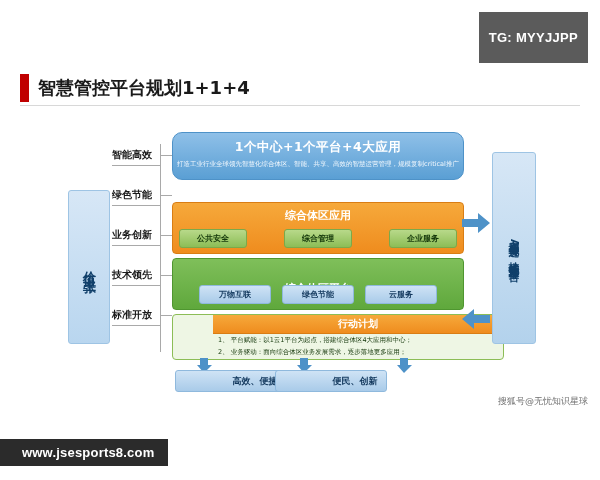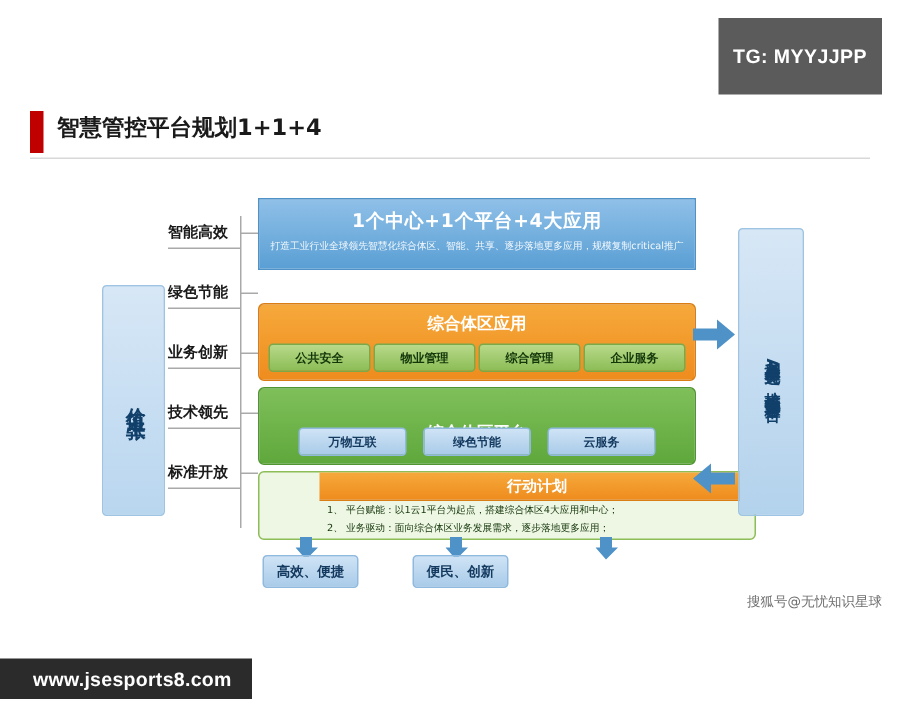--- a/index.html
+++ b/index.html
@@ -28,7 +28,7 @@
   }
   .title-text{
     position:absolute;left:18px;top:2px;
-    font-size:15px;font-weight:bold;color:#1a1a1a;
+    font-size:18px;font-weight:bold;color:#1a1a1a;
     font-family:"DejaVu Sans","Liberation Sans",sans-serif;
   }
   .title-rule{

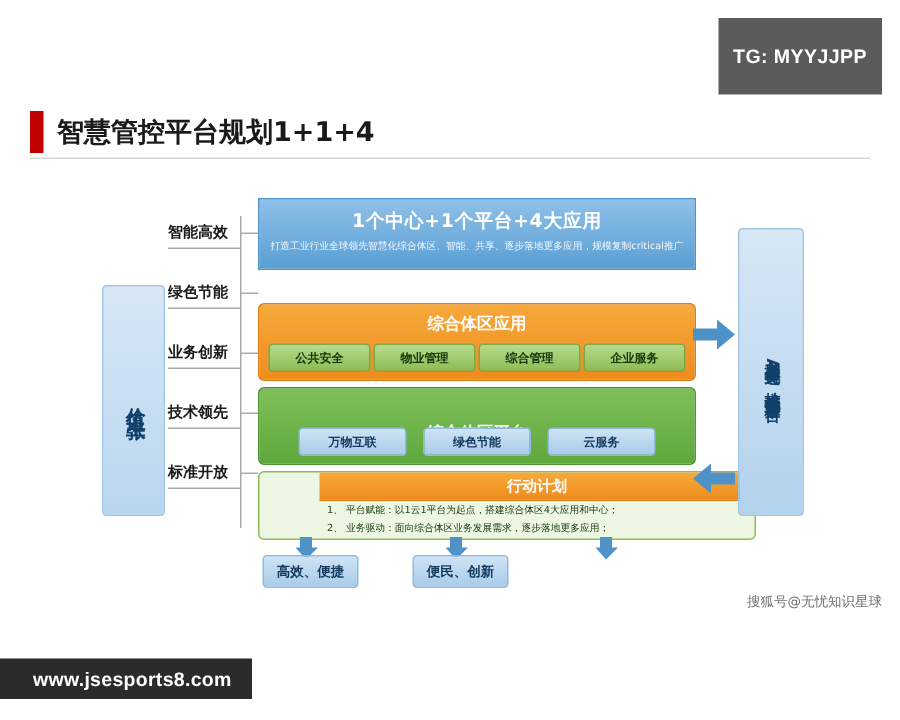--- a/index.html
+++ b/index.html
@@ -76,7 +76,7 @@
     position:absolute;left:172px;top:20px;width:290px;height:46px;
     background:linear-gradient(to bottom,#8fc0e8,#5a9fd4);
     border:1px solid #4e92c8;
-    border-radius:0;
+    border-radius:10px;
     text-align:center;
     color:#ffffff;
   }

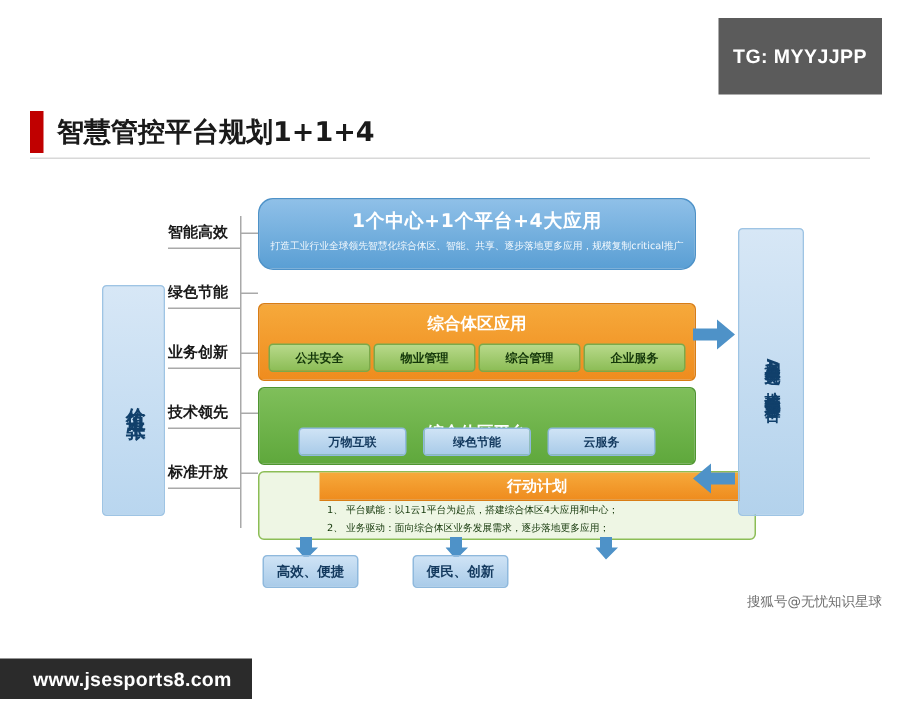--- a/index.html
+++ b/index.html
@@ -250,7 +250,7 @@
 
   <div class="head-box">
     <div class="h1">1个中心+1个平台+4大应用</div>
-    <div class="h2">打造工业行业全球领先智慧化综合体区、智能、共享、逐步落地更多应用，规模复制critical推广</div>
+    <div class="h2">打造工业行业全球领先智慧化综合体区、智能、共享、高效的智慧运营管理，规模复制critical推广</div>
   </div>
 
   <div class="orange-box">

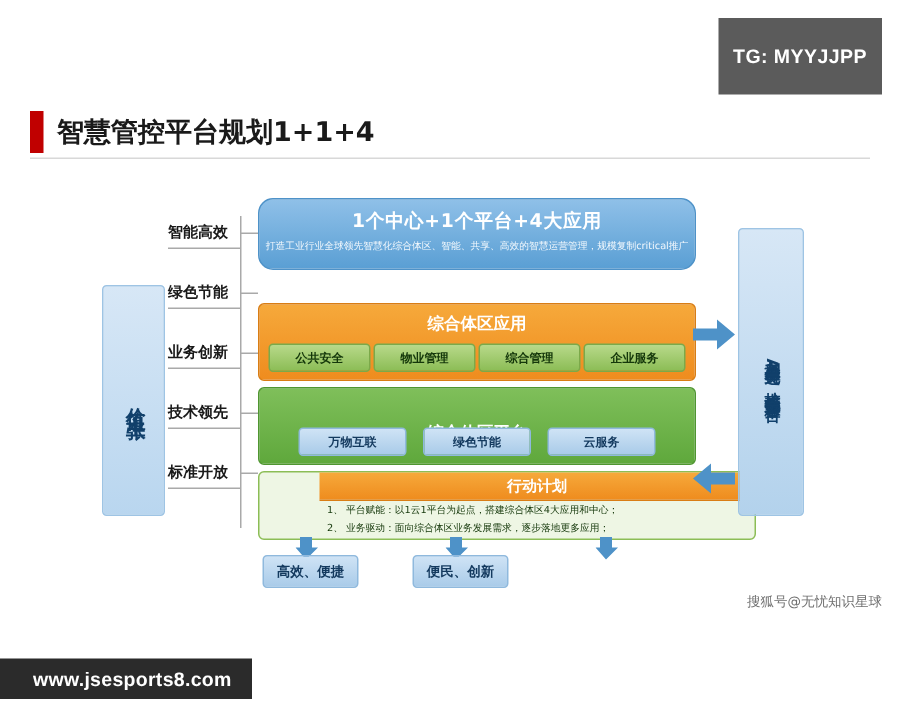--- a/index.html
+++ b/index.html
@@ -257,7 +257,6 @@
     <div class="cap">综合体区应用</div>
     <div class="chip-row">
       <div class="chip">公共安全</div>
-      <div class="chip">物业管理</div>
       <div class="chip">综合管理</div>
       <div class="chip">企业服务</div>
     </div>

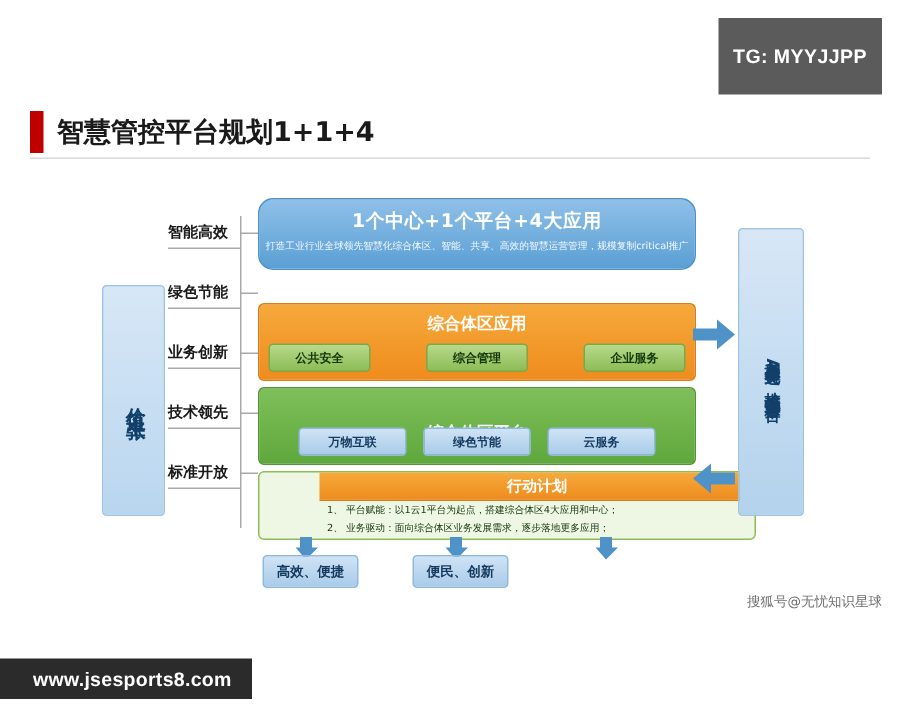--- a/index.html
+++ b/index.html
@@ -182,6 +182,7 @@
     color:#13395e;font-size:9px;font-weight:bold;
     display:flex;align-items:center;justify-content:center;
     font-family:"DejaVu Sans","Liberation Sans",sans-serif;
+    padding-left:48px;
   }
   
   .arrow{position:absolute;}

